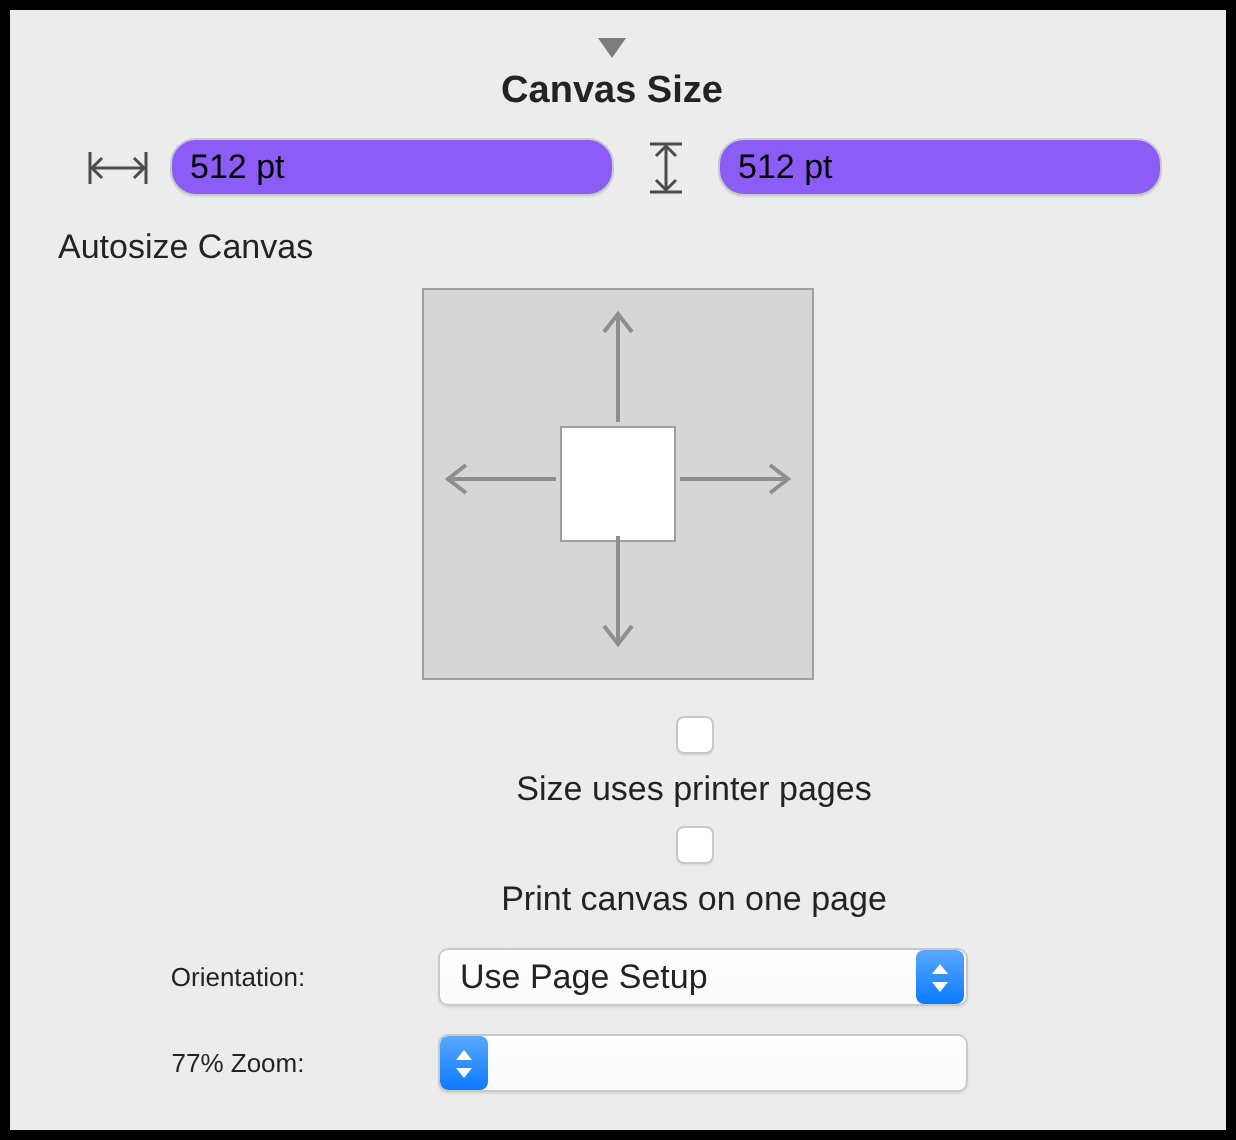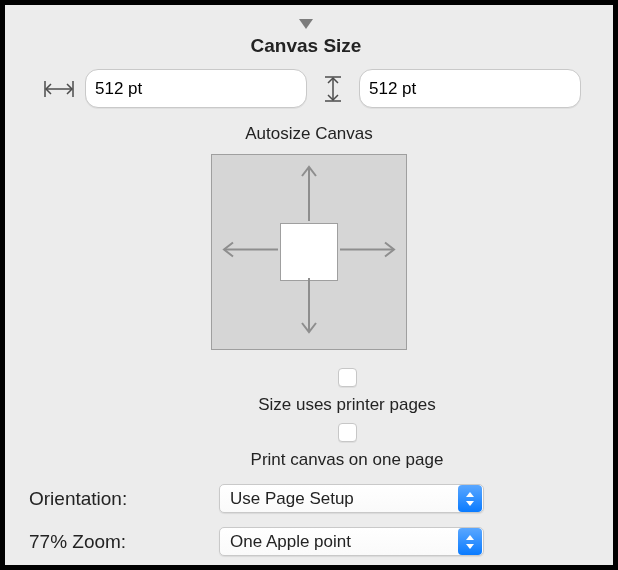--- a/index.html
+++ b/index.html
@@ -49,10 +49,10 @@
     }
     .stepper {
       display: flex;
-      background: #ffffff;
+      background: #8b5cf6;
       border: 1px solid #c9c9c9;
       border-radius: 13px;
-      height: 39px;
+      height: 29px;
       width: 222px;
       box-shadow: 0 1px 0 rgba(0,0,0,0.05);
       overflow: hidden;

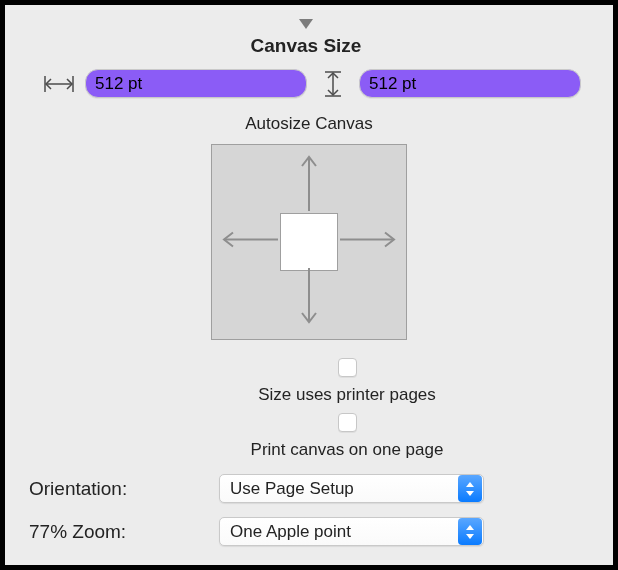--- a/index.html
+++ b/index.html
@@ -65,7 +65,6 @@
       background: transparent;
     }
     .autosize-label {
-      text-align: center;
       font-size: 17px;
       margin-bottom: 10px;
     }

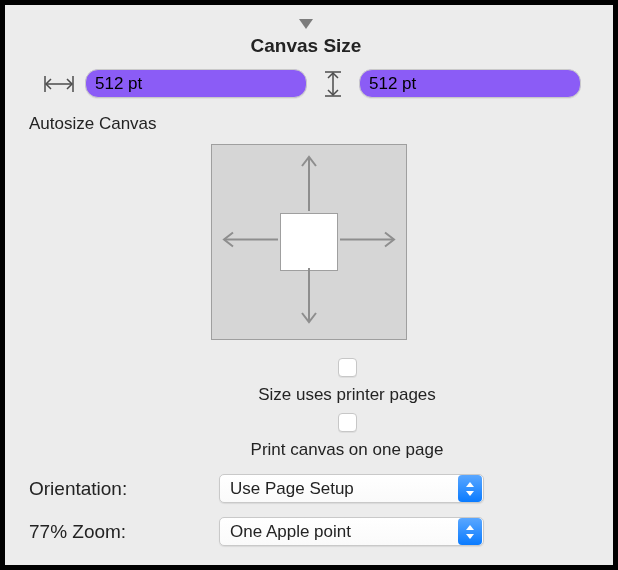--- a/index.html
+++ b/index.html
@@ -115,9 +115,9 @@
     }
     .form-label {
       width: 190px;
-      text-align: left;
+      text-align: center;
       padding-right: 10px;
-      font-size: 19px;
+      font-size: 13px;
     }
     .popup {
       display: flex;

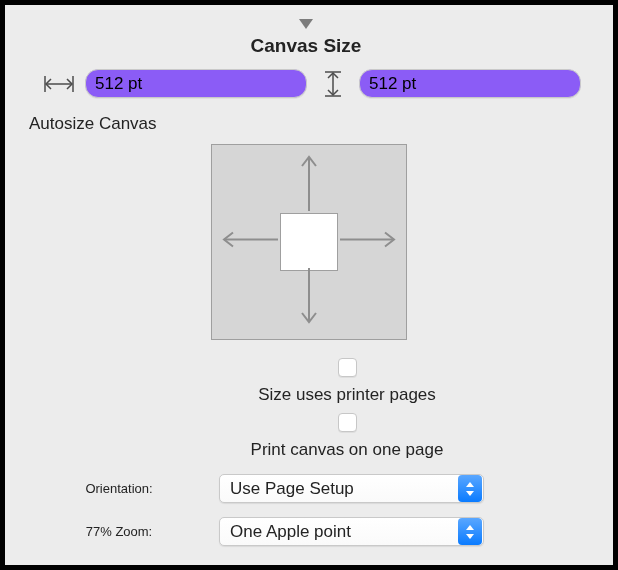--- a/index.html
+++ b/index.html
@@ -246,7 +246,6 @@
   <div class="form-row">
     <div class="form-label">77% Zoom:</div>
     <div class="popup">
-      <div class="popup-text">One Apple point</div>
       <div class="popup-arrows">
         <div class="pa-up"></div>
           <div class="pa-down"></div>

